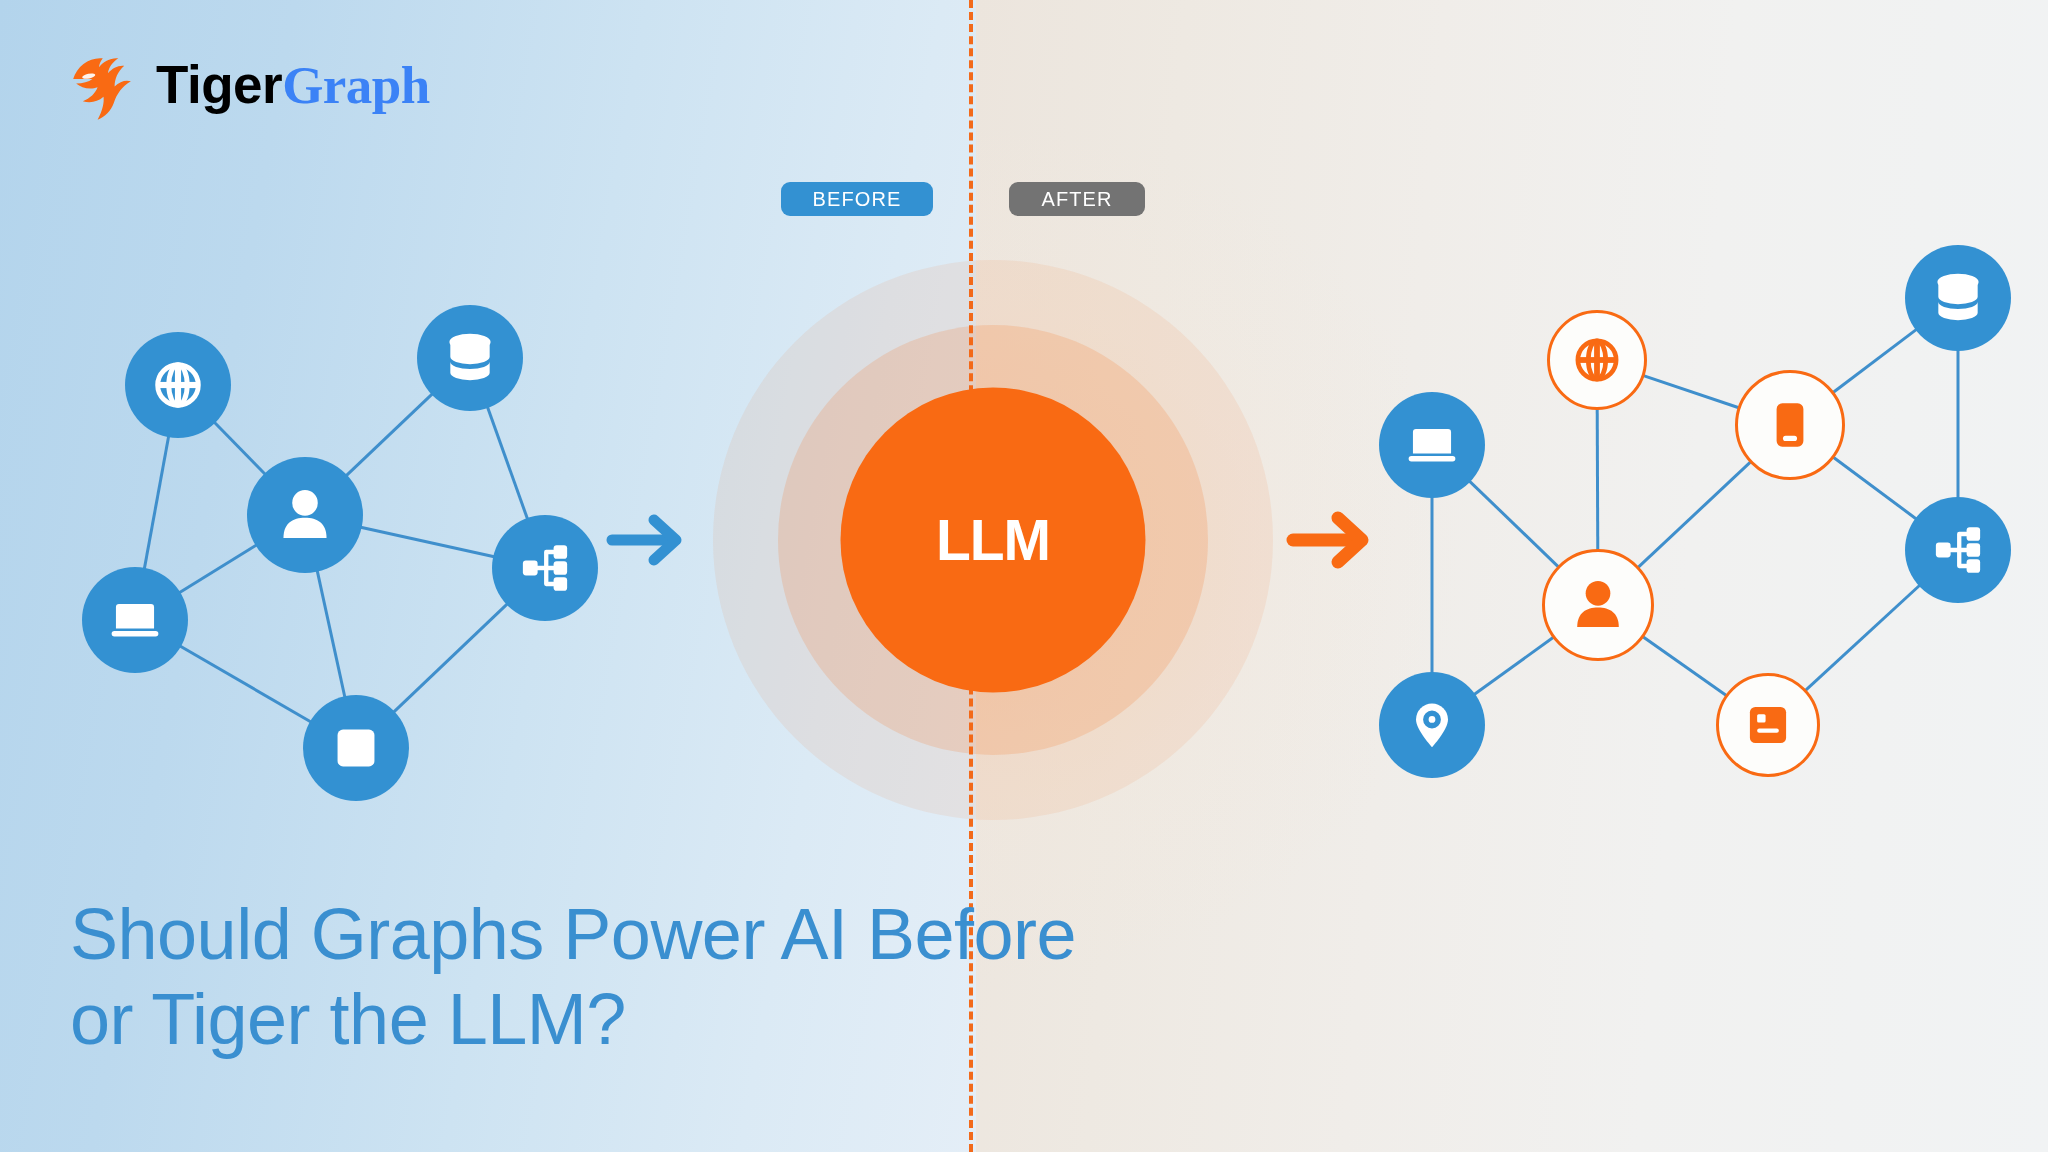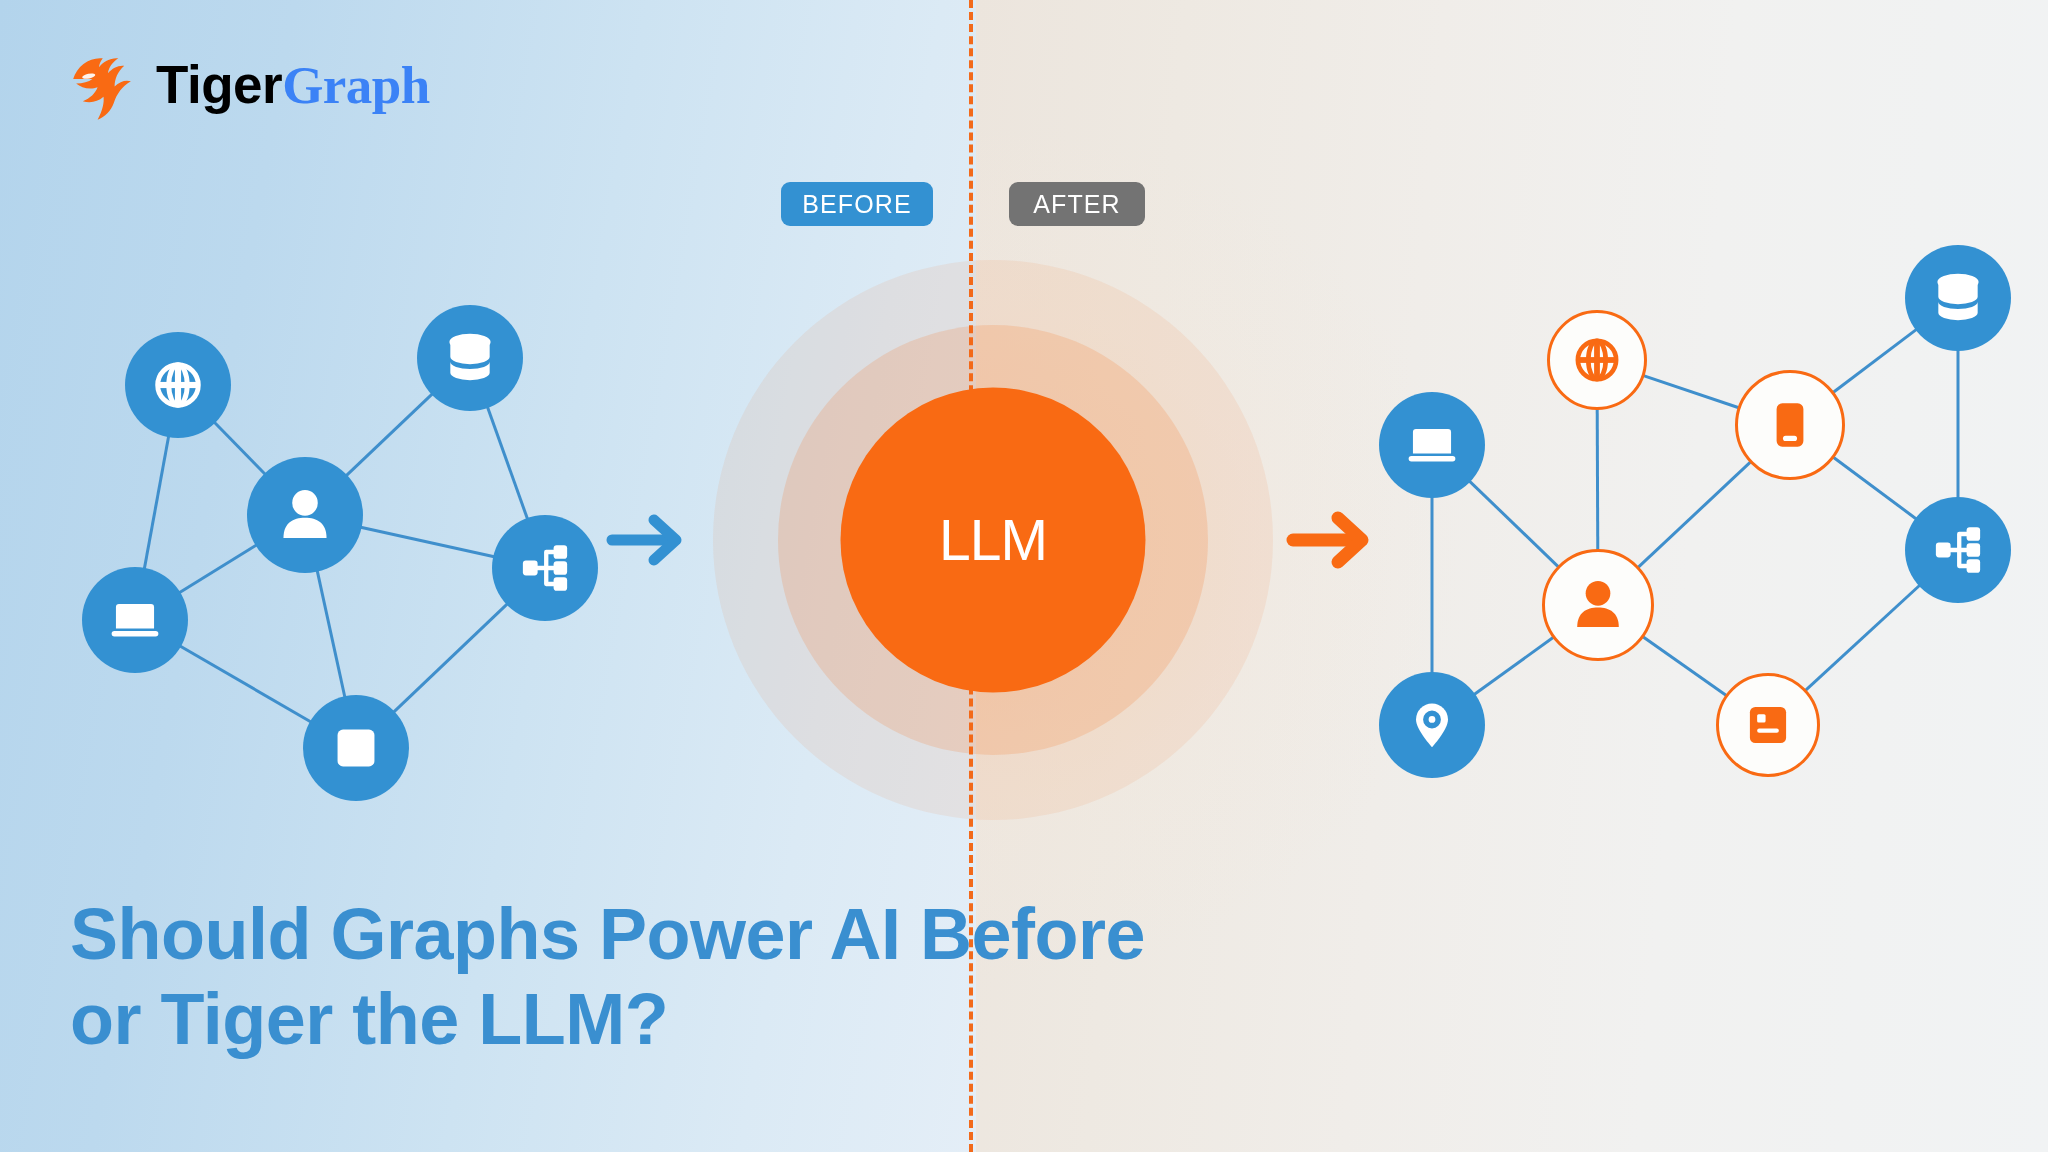--- a/index.html
+++ b/index.html
@@ -66,10 +66,10 @@
   .badge {
     position: absolute;
     top: 182px;
-    height: 44px;
+    height: 34px;
     border-radius: 9px;
     color: #ffffff;
-    font-size: 25px;
+    font-size: 20px;
     letter-spacing: 1.1px;
     display: flex;
     align-items: center;

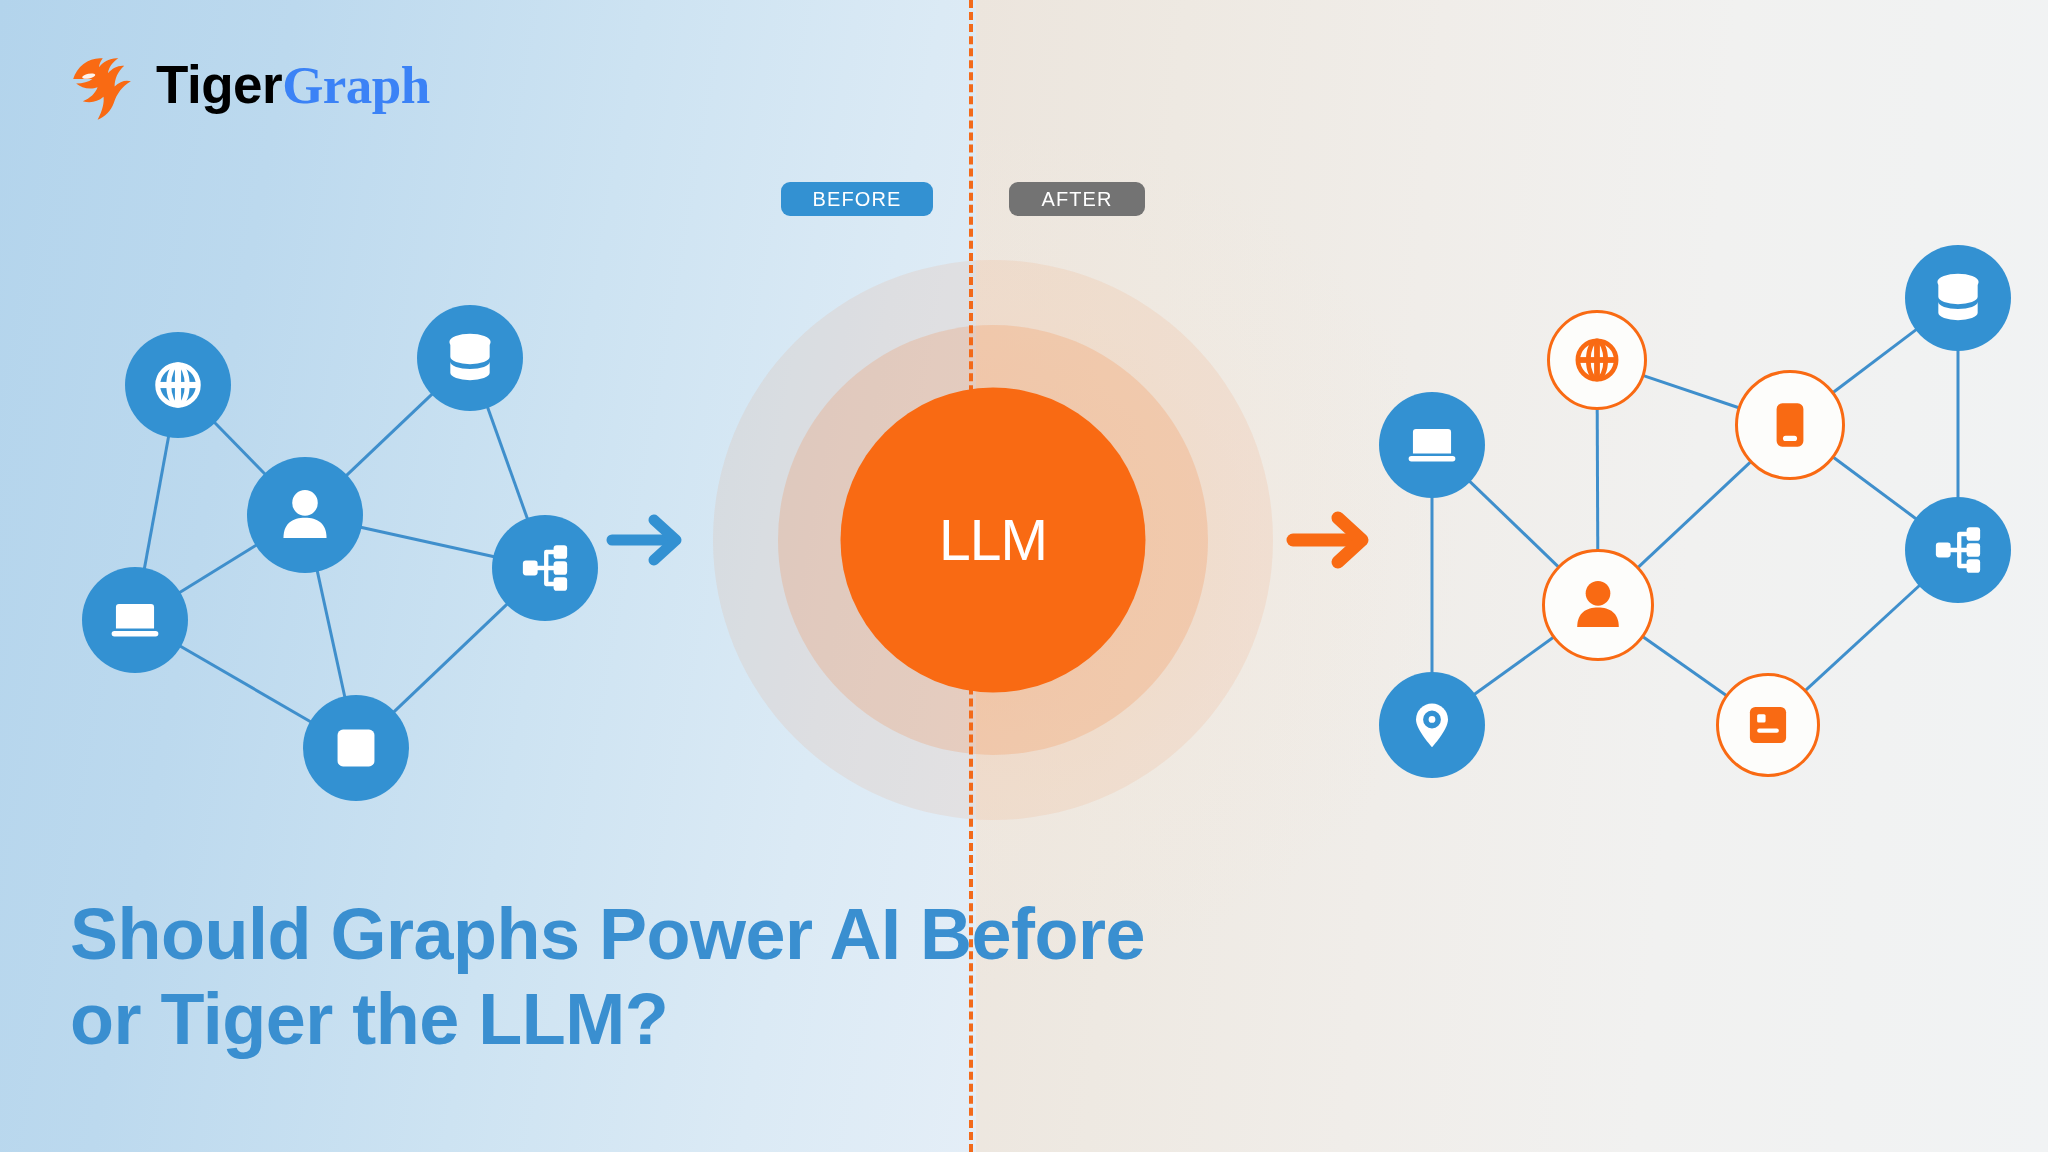--- a/index.html
+++ b/index.html
@@ -103,7 +103,7 @@
   .llm-label {
     color: #ffffff;
     font-size: 57px;
-    font-weight: normal;
+    font-weight: bold;
     letter-spacing: -1px;
     line-height: 1;
     text-align: center;

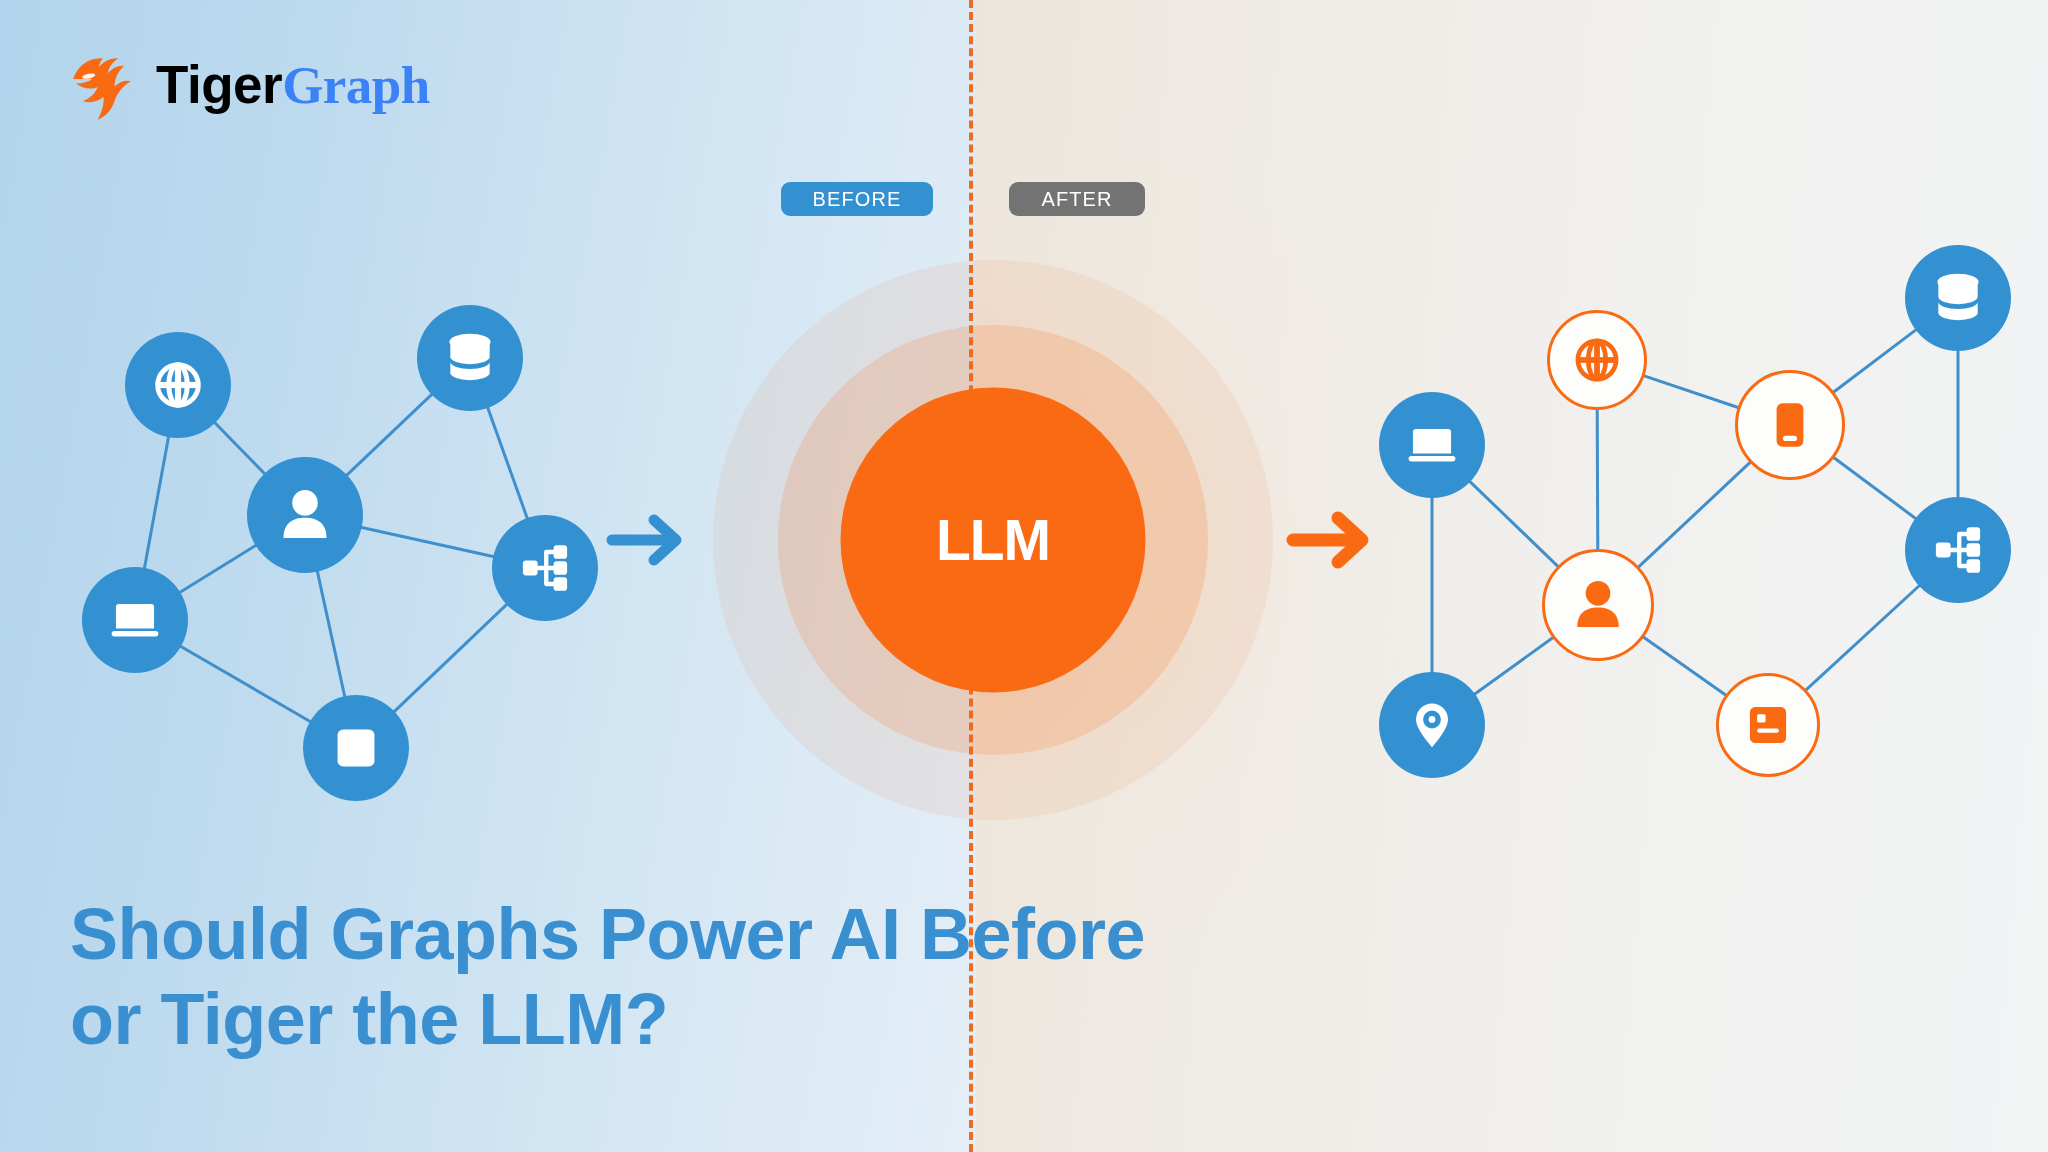--- a/index.html
+++ b/index.html
@@ -124,7 +124,7 @@
     width: 1100px;
     color: #3a8fd0;
     font-size: 72px;
-    font-weight: bold;
+    font-weight: normal;
     line-height: 1.18;
     letter-spacing: -0.5px;
   }

